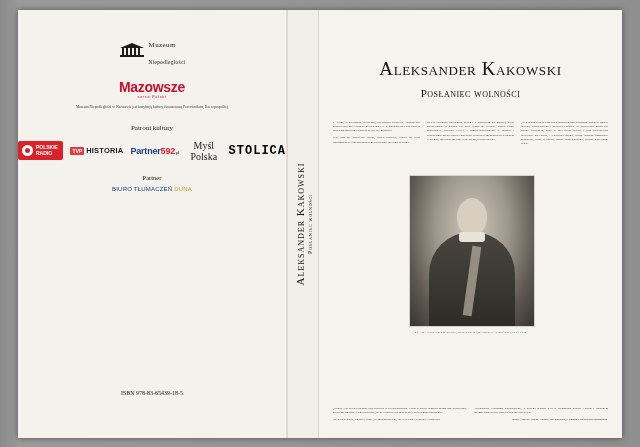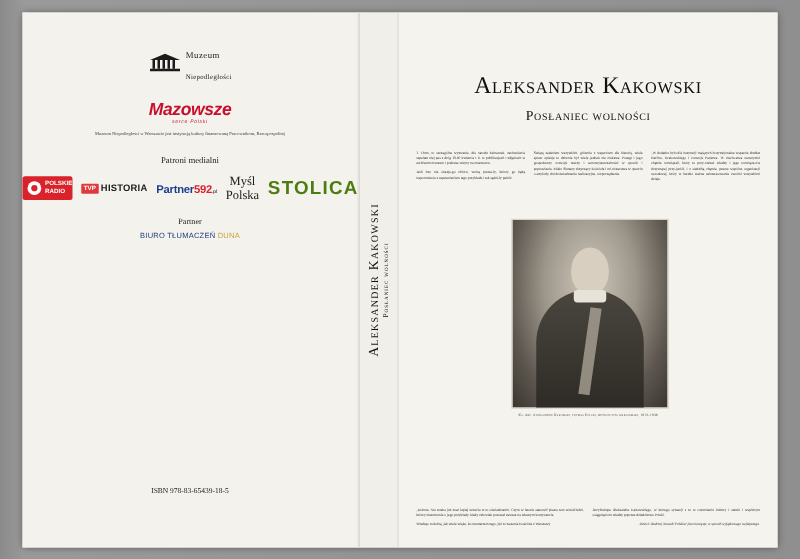--- a/index.html
+++ b/index.html
@@ -69,7 +69,6 @@
     font-size:14px;
     color:#c8102e;
     letter-spacing:-.3px;
-    font-style:italic;
   }
   .mazowsze .sub{
     display:block;

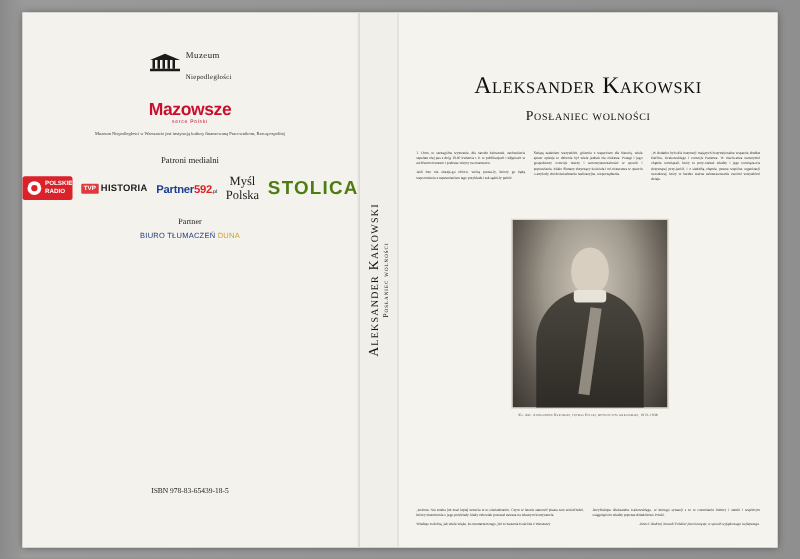--- a/index.html
+++ b/index.html
@@ -312,7 +312,7 @@
 
         <div class="caption-small">Muzeum Niepodległości w Warszawie jest instytucją kultury finansowaną Pracownikom, Rzeczpospolitej</div>
 
-        <div class="patroni-title">Patroni medialni</div>
+        <div class="patroni-title">Patroni kultury</div>
 
         <div class="media-list">
 

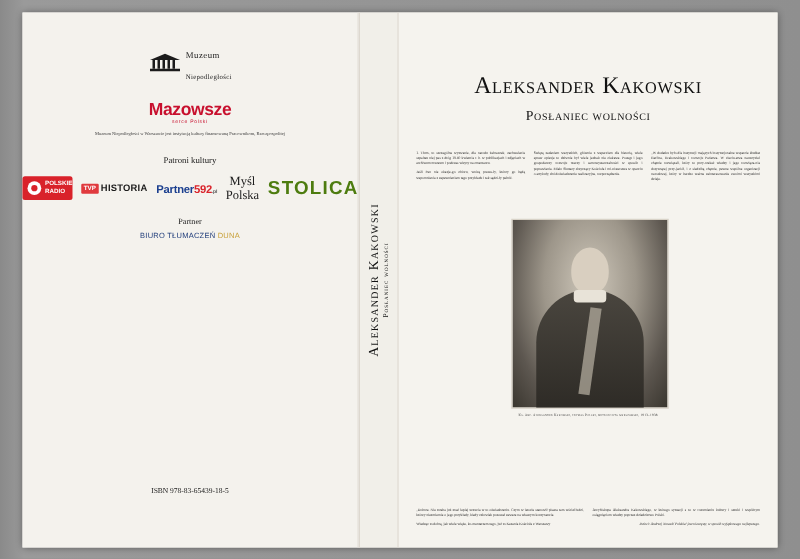--- a/index.html
+++ b/index.html
@@ -143,8 +143,8 @@
     font-size:10px;color:#1b1b1b;
   }
   .stolica{
-    font-family:Liberation Sans, sans-serif;
-    font-size:15px;font-weight:bold;color:#4d7c0f;letter-spacing:1px;
+    font-family:Liberation Mono, monospace;
+    font-size:12px;font-weight:bold;color:#000000;letter-spacing:1px;
   }
   .partner-title{
     margin-top:12px;text-align:center;font-size:6.5px;color:#1b1b1b;

